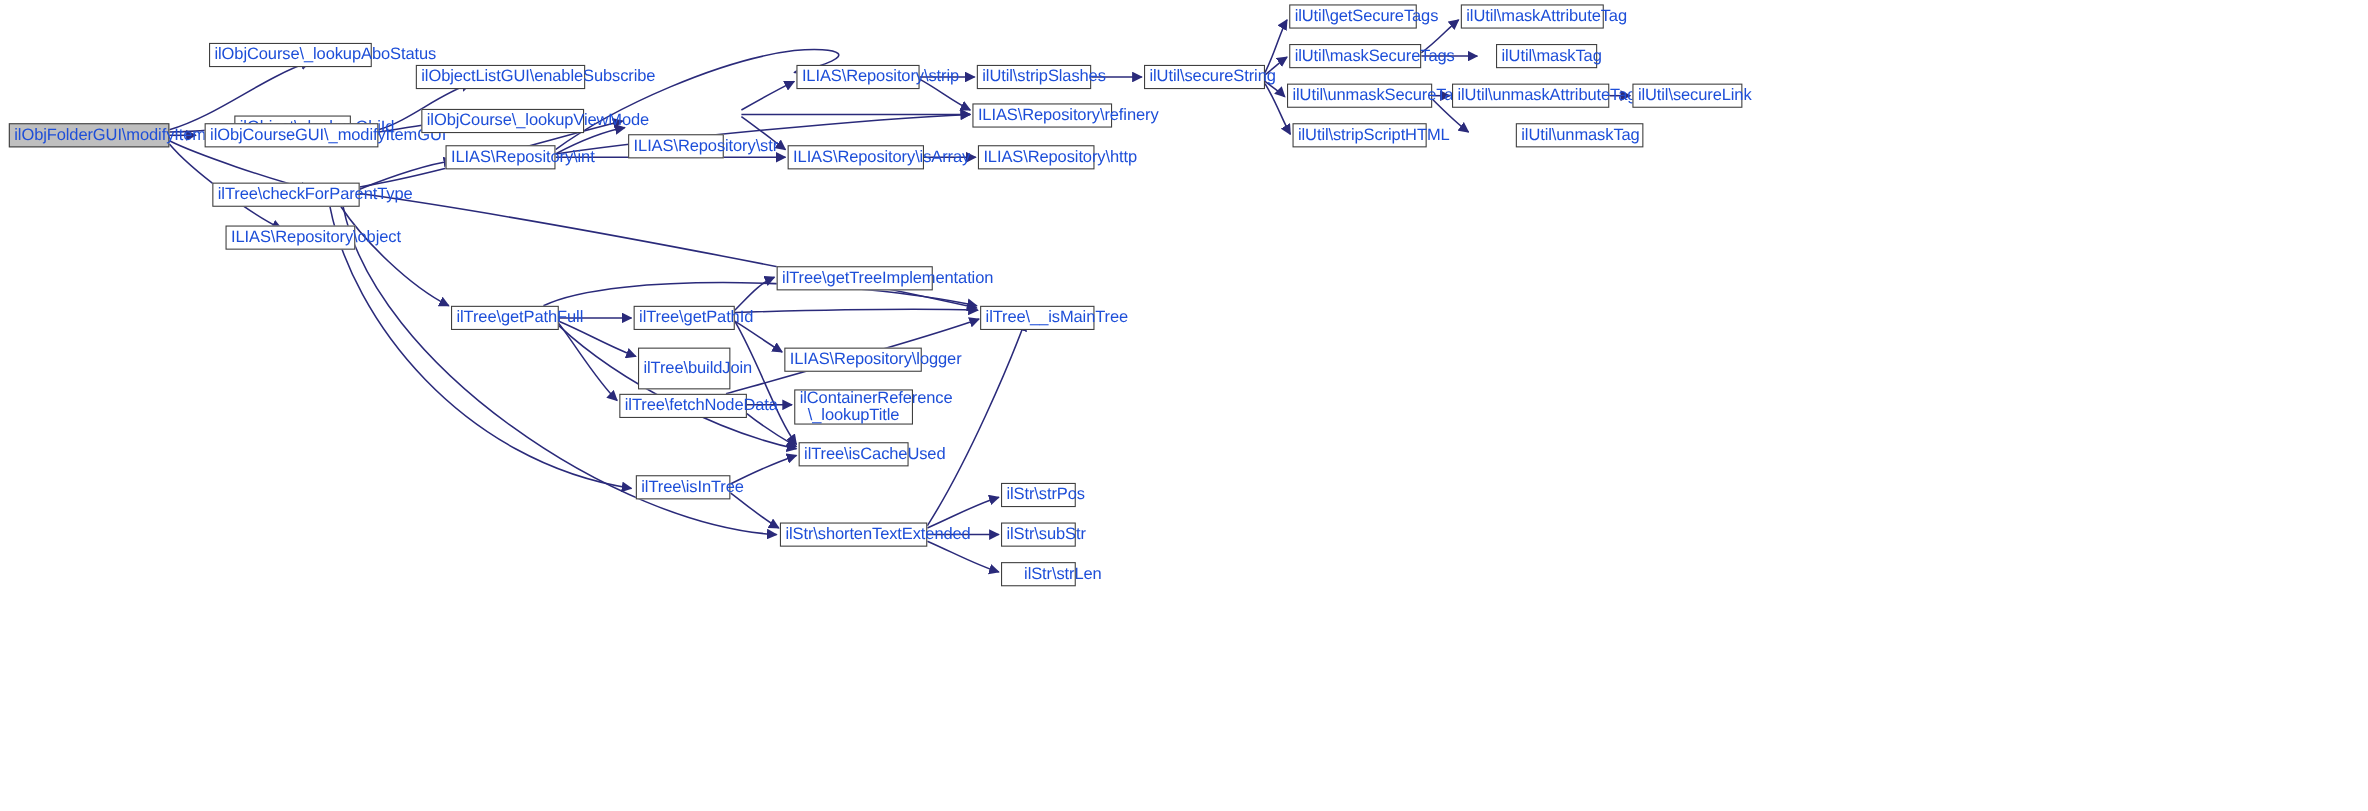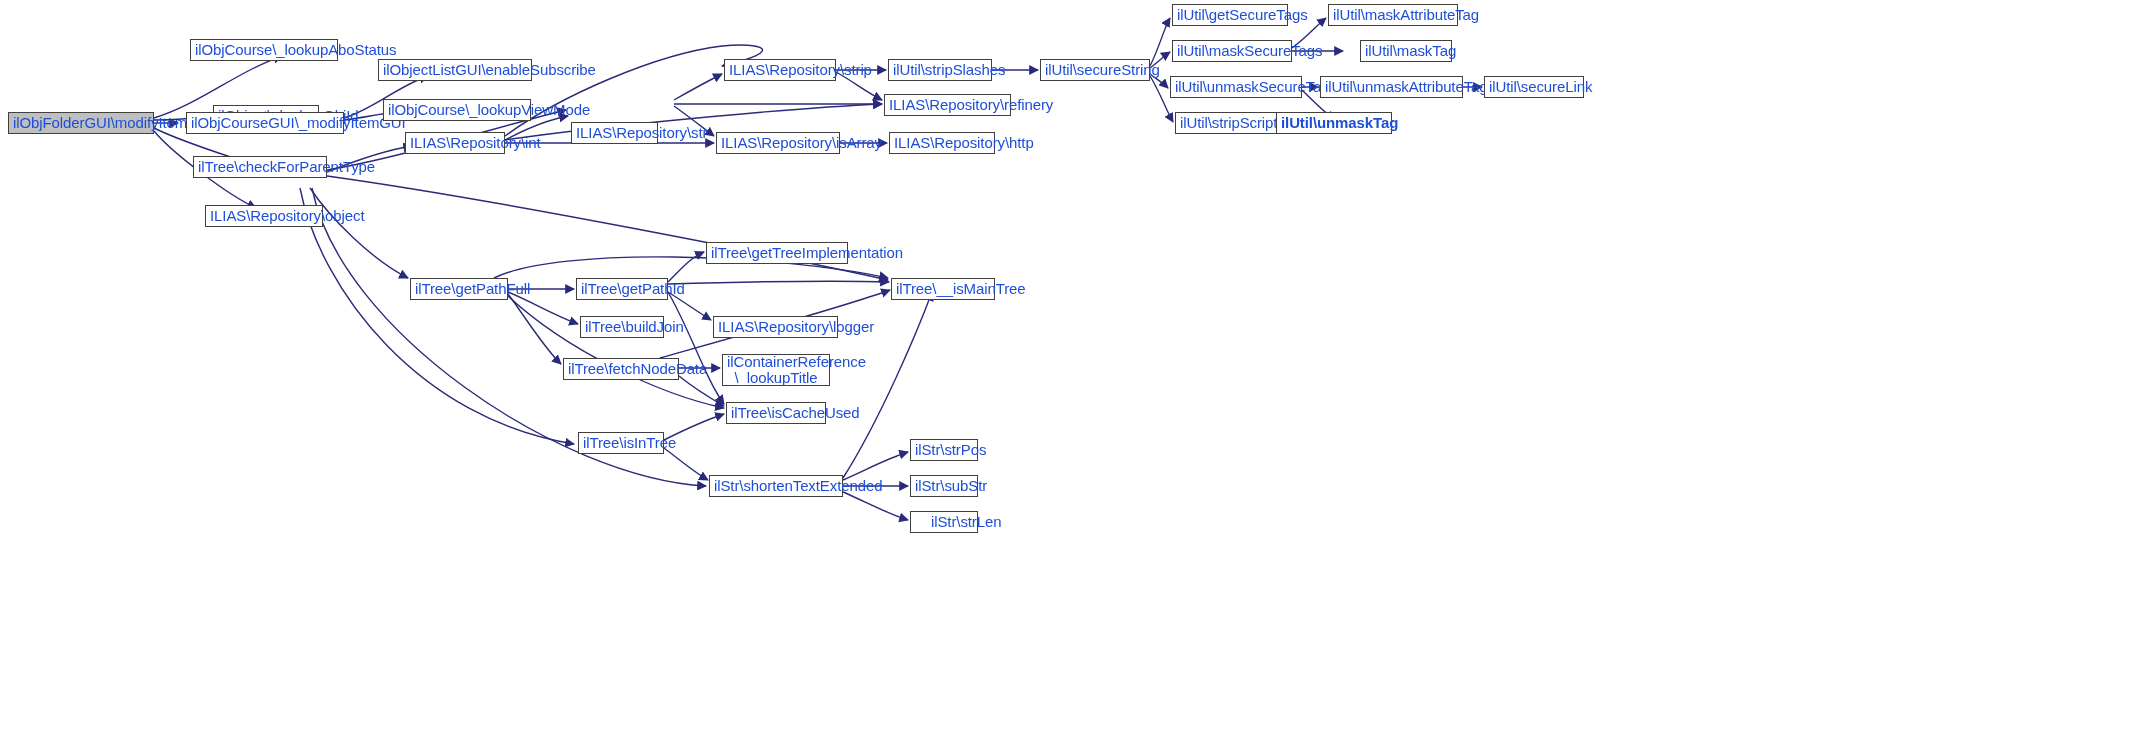--- a/index.html
+++ b/index.html
@@ -137,7 +137,7 @@
       <div class="node" style="left: 1328px; top: 4px; width: 130px; height: 22px;"><span class="lbl">ilUtil\maskAttributeTag</span></div>
       <div class="node" style="left: 1345px; top: 40px; width: 92px; height: 22px; margin-left: 15px;"><span class="lbl">ilUtil\maskTag</span></div>
       <div class="node" style="left: 1320px; top: 76px; width: 143px; height: 22px;"><span class="lbl">ilUtil\unmaskAttributeTag</span></div>
-      <div class="node" style="left: 1276px; top: 112px; width: 116px; height: 22px; font-weight: bold;"><span class="lbl">ilUtil\unmaskTag</span></div>
+      <div class="node" style="left: 1378px; top: 112px; width: 116px; height: 22px;"><span class="lbl">ilUtil\unmaskTag</span></div>
       <div class="node" style="left: 1484px; top: 76px; width: 100px; height: 22px;"><span class="lbl">ilUtil\secureLink</span></div>
       <div class="node" style="left: 410px; top: 278px; width: 98px; height: 22px;"><span class="lbl">ilTree\getPathFull</span></div>
       <div class="node" style="left: 576px; top: 278px; width: 92px; height: 22px;"><span class="lbl">ilTree\getPathId</span></div>

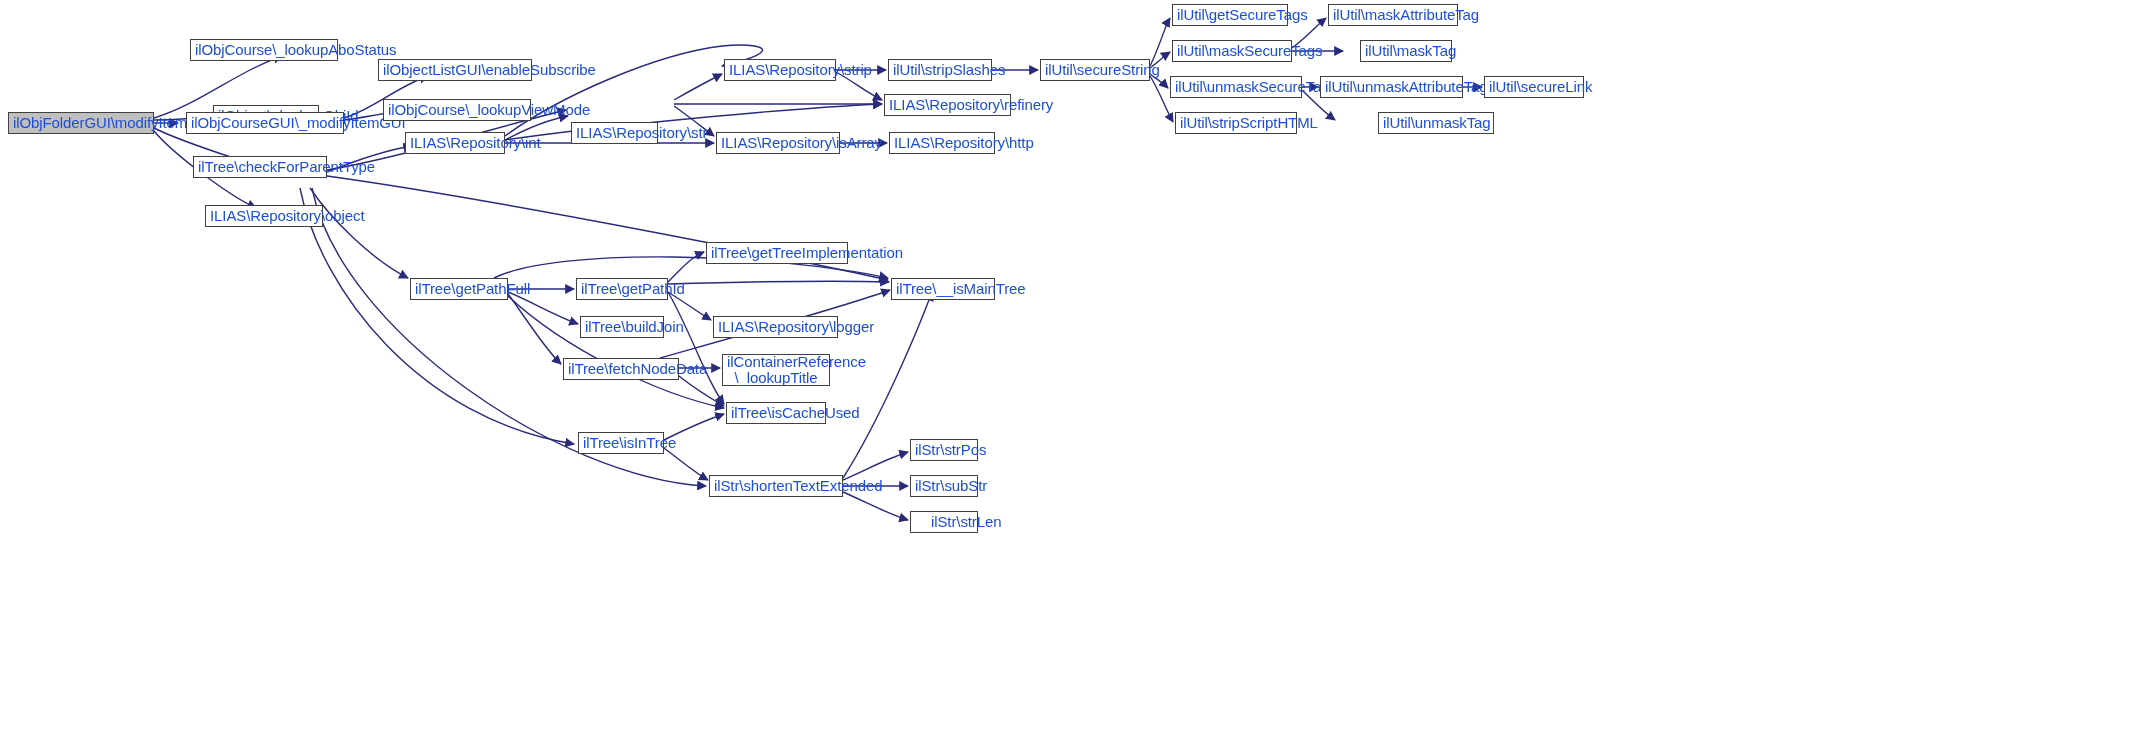--- a/index.html
+++ b/index.html
@@ -121,7 +121,7 @@
       <div class="node" style="left: 378px; top: 59px; width: 154px; height: 22px;"><span class="lbl">ilObjectListGUI\enableSubscribe</span></div>
       <div class="node" style="left: 383px; top: 99px; width: 148px; height: 22px;"><span class="lbl">ilObjCourse\_lookupViewMode</span></div>
       <div class="node" style="left: 405px; top: 132px; width: 100px; height: 22px;"><span class="lbl">ILIAS\Repository\int</span></div>
-      <div class="node" style="left: 193px; top: 156px; width: 134px; height: 22px;"><span class="lbl">ilTree\checkForParentType</span></div>
+      <div class="node" style="left: 193px; top: 166px; width: 134px; height: 22px;"><span class="lbl">ilTree\checkForParentType</span></div>
       <div class="node" style="left: 205px; top: 205px; width: 118px; height: 22px;"><span class="lbl">ILIAS\Repository\object</span></div>
       <div class="node" style="left: 571px; top: 94px; width: 87px; height: 22px; margin-top: 28px;"><span class="lbl">ILIAS\Repository\str</span></div>
       <div class="node" style="left: 724px; top: 59px; width: 112px; height: 22px;"><span class="lbl">ILIAS\Repository\strip</span></div>

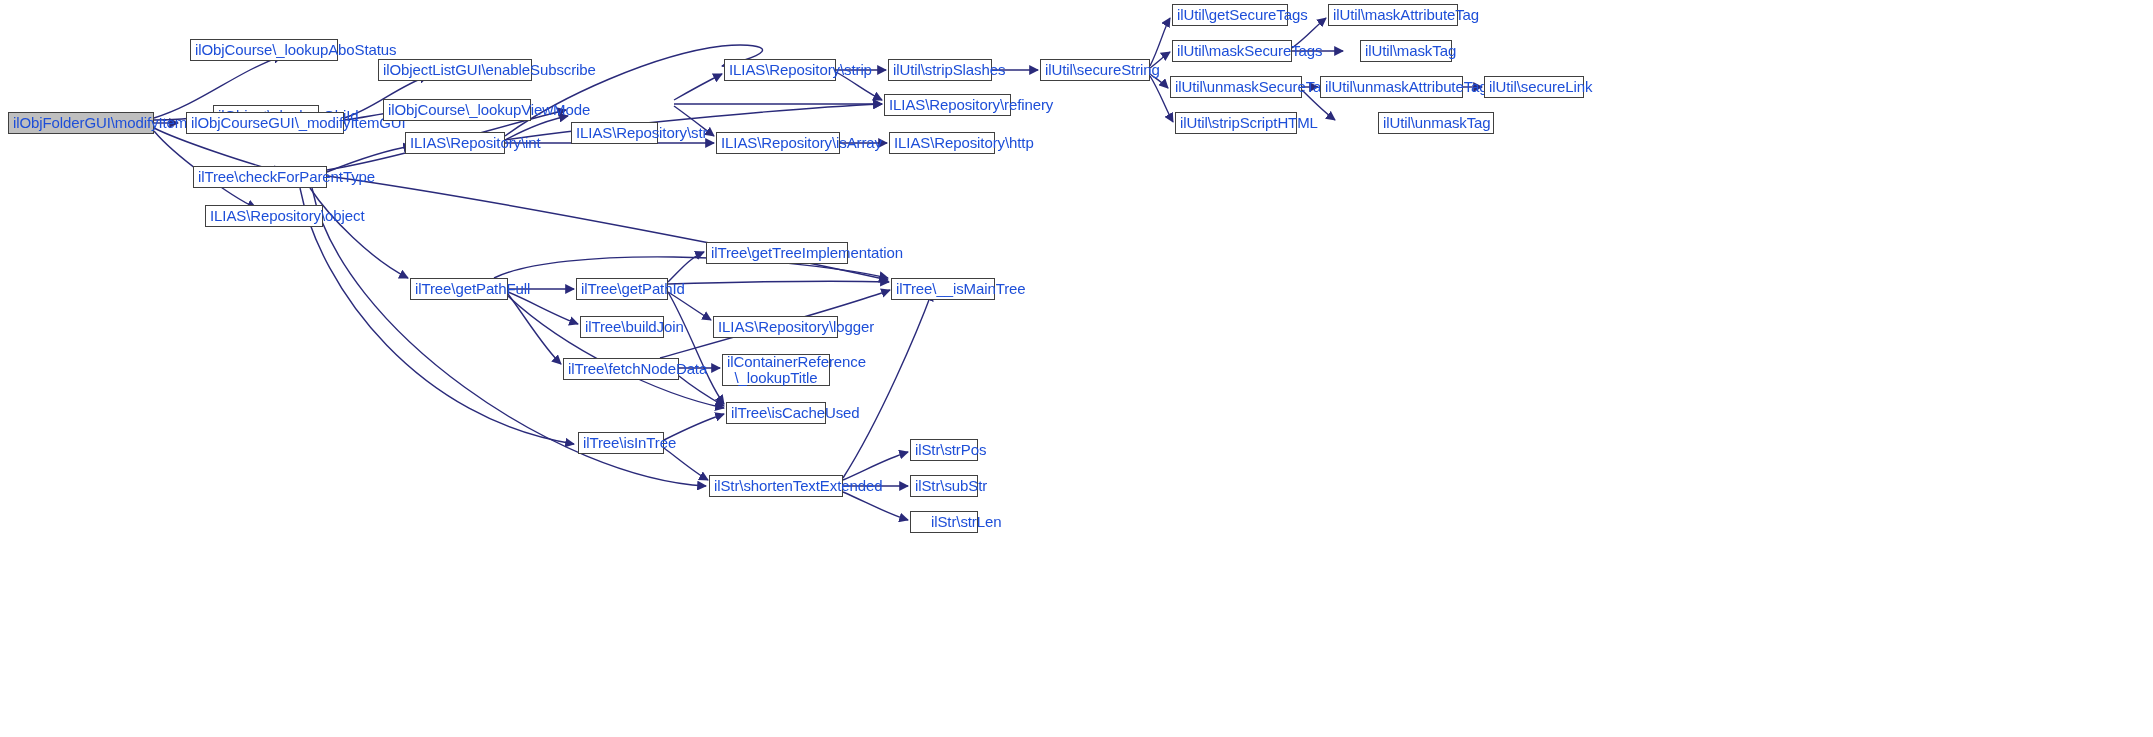--- a/index.html
+++ b/index.html
@@ -141,7 +141,7 @@
       <div class="node" style="left: 1484px; top: 76px; width: 100px; height: 22px;"><span class="lbl">ilUtil\secureLink</span></div>
       <div class="node" style="left: 410px; top: 278px; width: 98px; height: 22px;"><span class="lbl">ilTree\getPathFull</span></div>
       <div class="node" style="left: 576px; top: 278px; width: 92px; height: 22px;"><span class="lbl">ilTree\getPathId</span></div>
-      <div class="node" style="left: 580px; top: 316px; width: 84px; height: 22px;"><span class="lbl">ilTree\buildJoin</span></div>
+      <div class="node" style="left: 580px; top: 316px; width: 84px; height: 38px;"><span class="lbl">ilTree\buildJoin</span></div>
       <div class="node" style="left: 563px; top: 358px; width: 116px; height: 22px;"><span class="lbl">ilTree\fetchNodeData</span></div>
       <div class="node" style="left: 578px; top: 432px; width: 86px; height: 22px;"><span class="lbl">ilTree\isInTree</span></div>
       <div class="node" style="left: 706px; top: 242px; width: 142px; height: 22px;"><span class="lbl">ilTree\getTreeImplementation</span></div>

